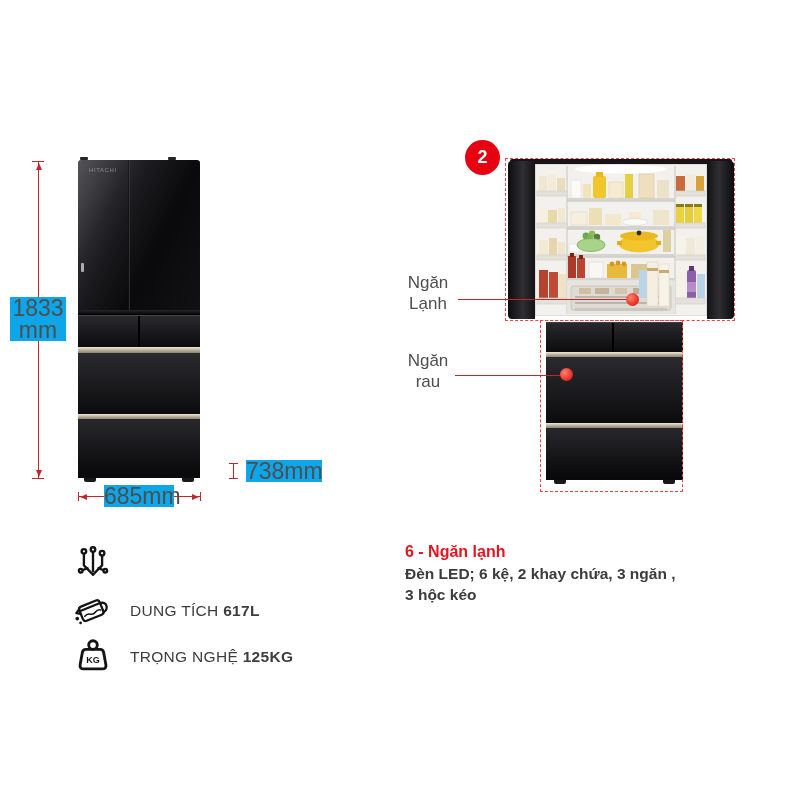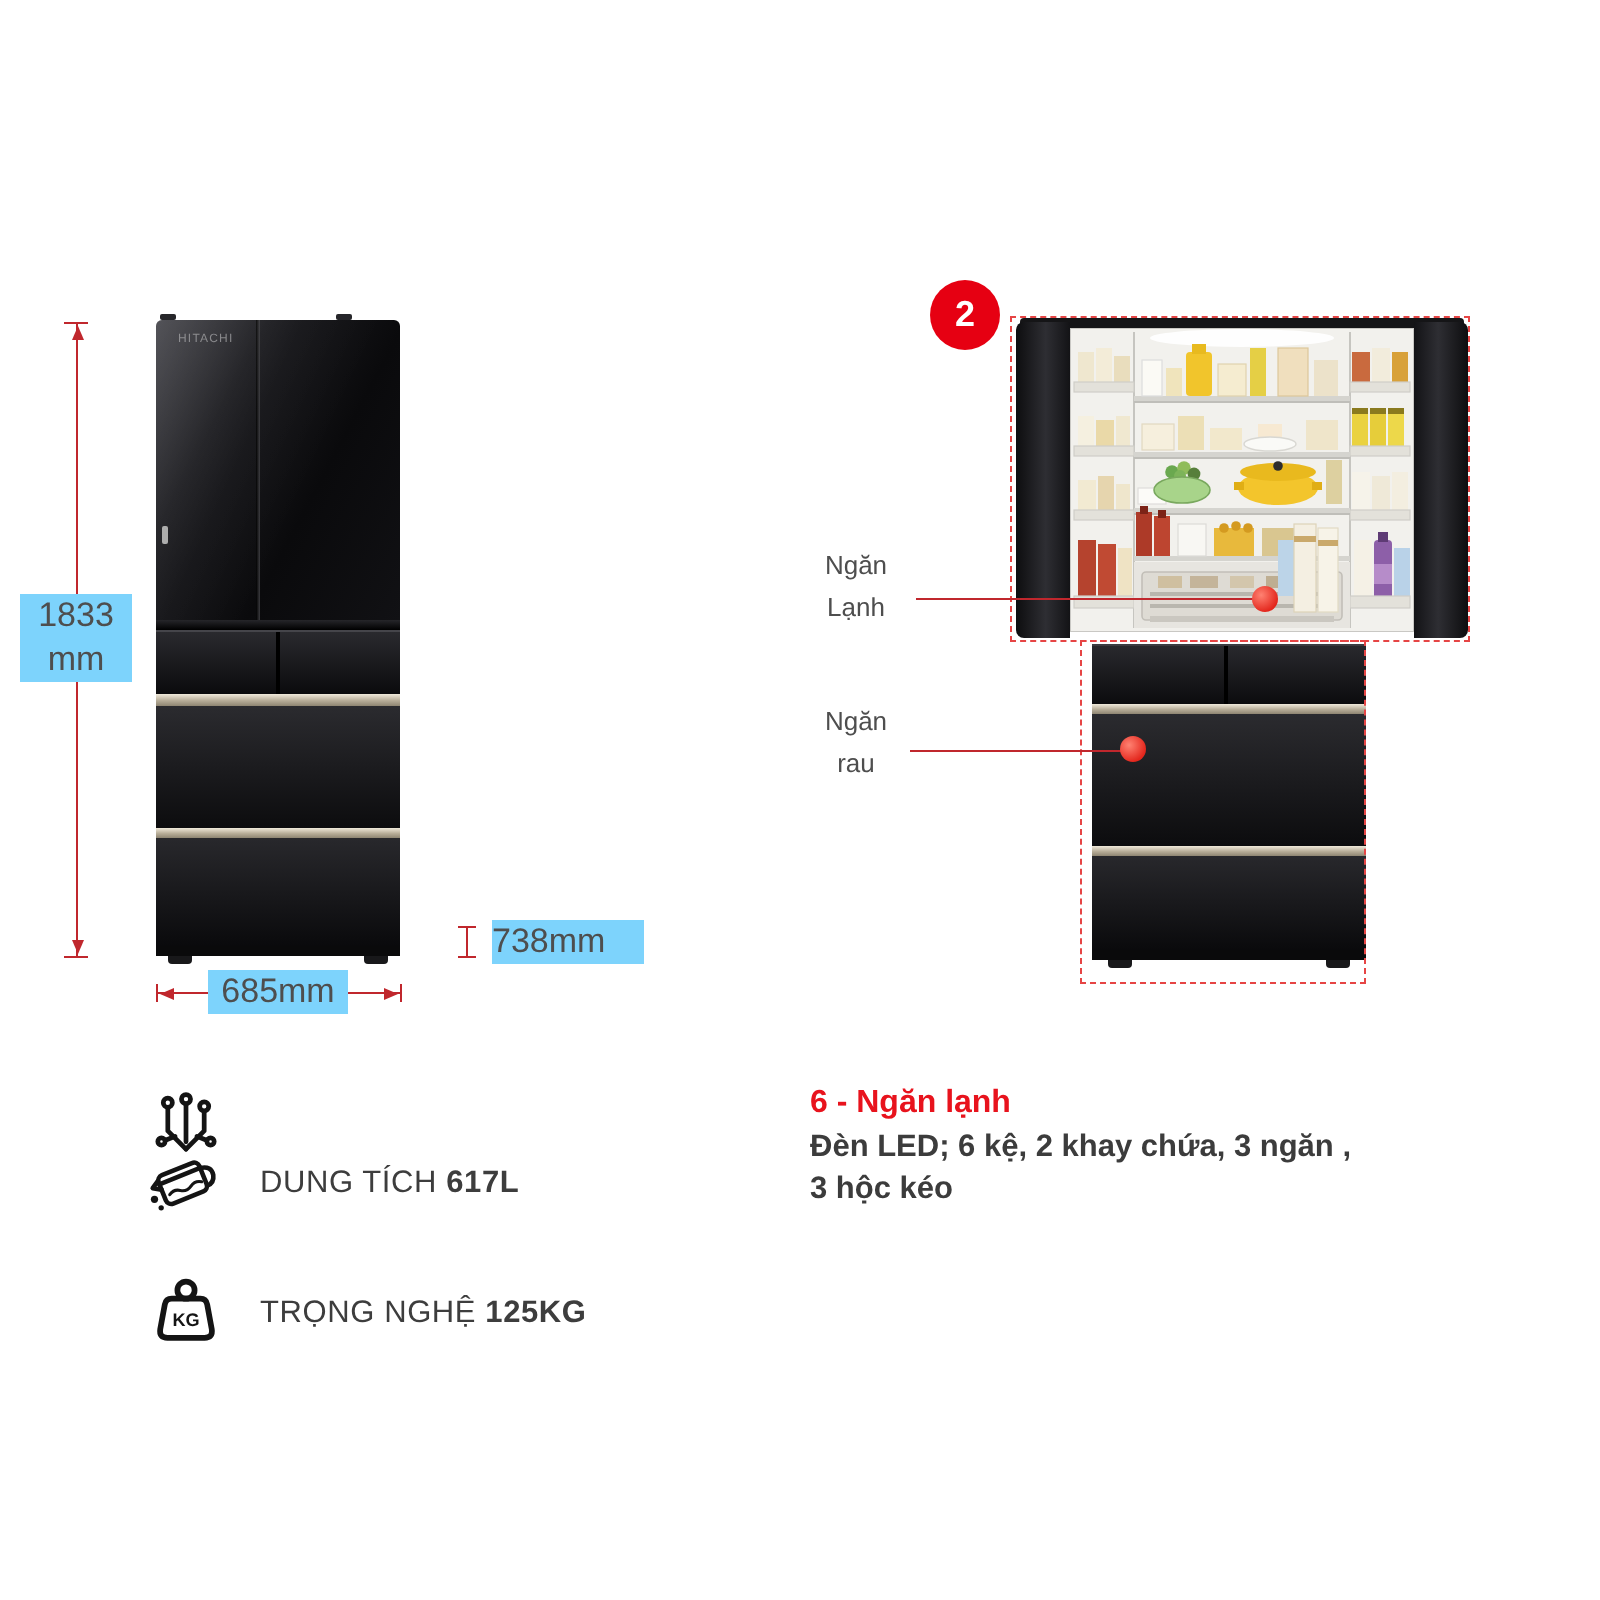--- a/index.html
+++ b/index.html
@@ -71,7 +71,7 @@
   .callout-dot { position:absolute; width:13px; height:13px; border-radius:50%; z-index:8;
     background:radial-gradient(circle at 35% 35%, #ff8272, #e3261c 72%); }
   .callout-label { position:absolute; left:398px; width:60px; text-align:center;
-    color:#4e4e4e; font-size:13px; line-height:21px; z-index:7; }
+    color:#4e4e4e; font-size:17px; line-height:21px; z-index:7; }
 
   
   .feature-row { position:absolute; left:70px; height:44px; display:flex; align-items:center; }

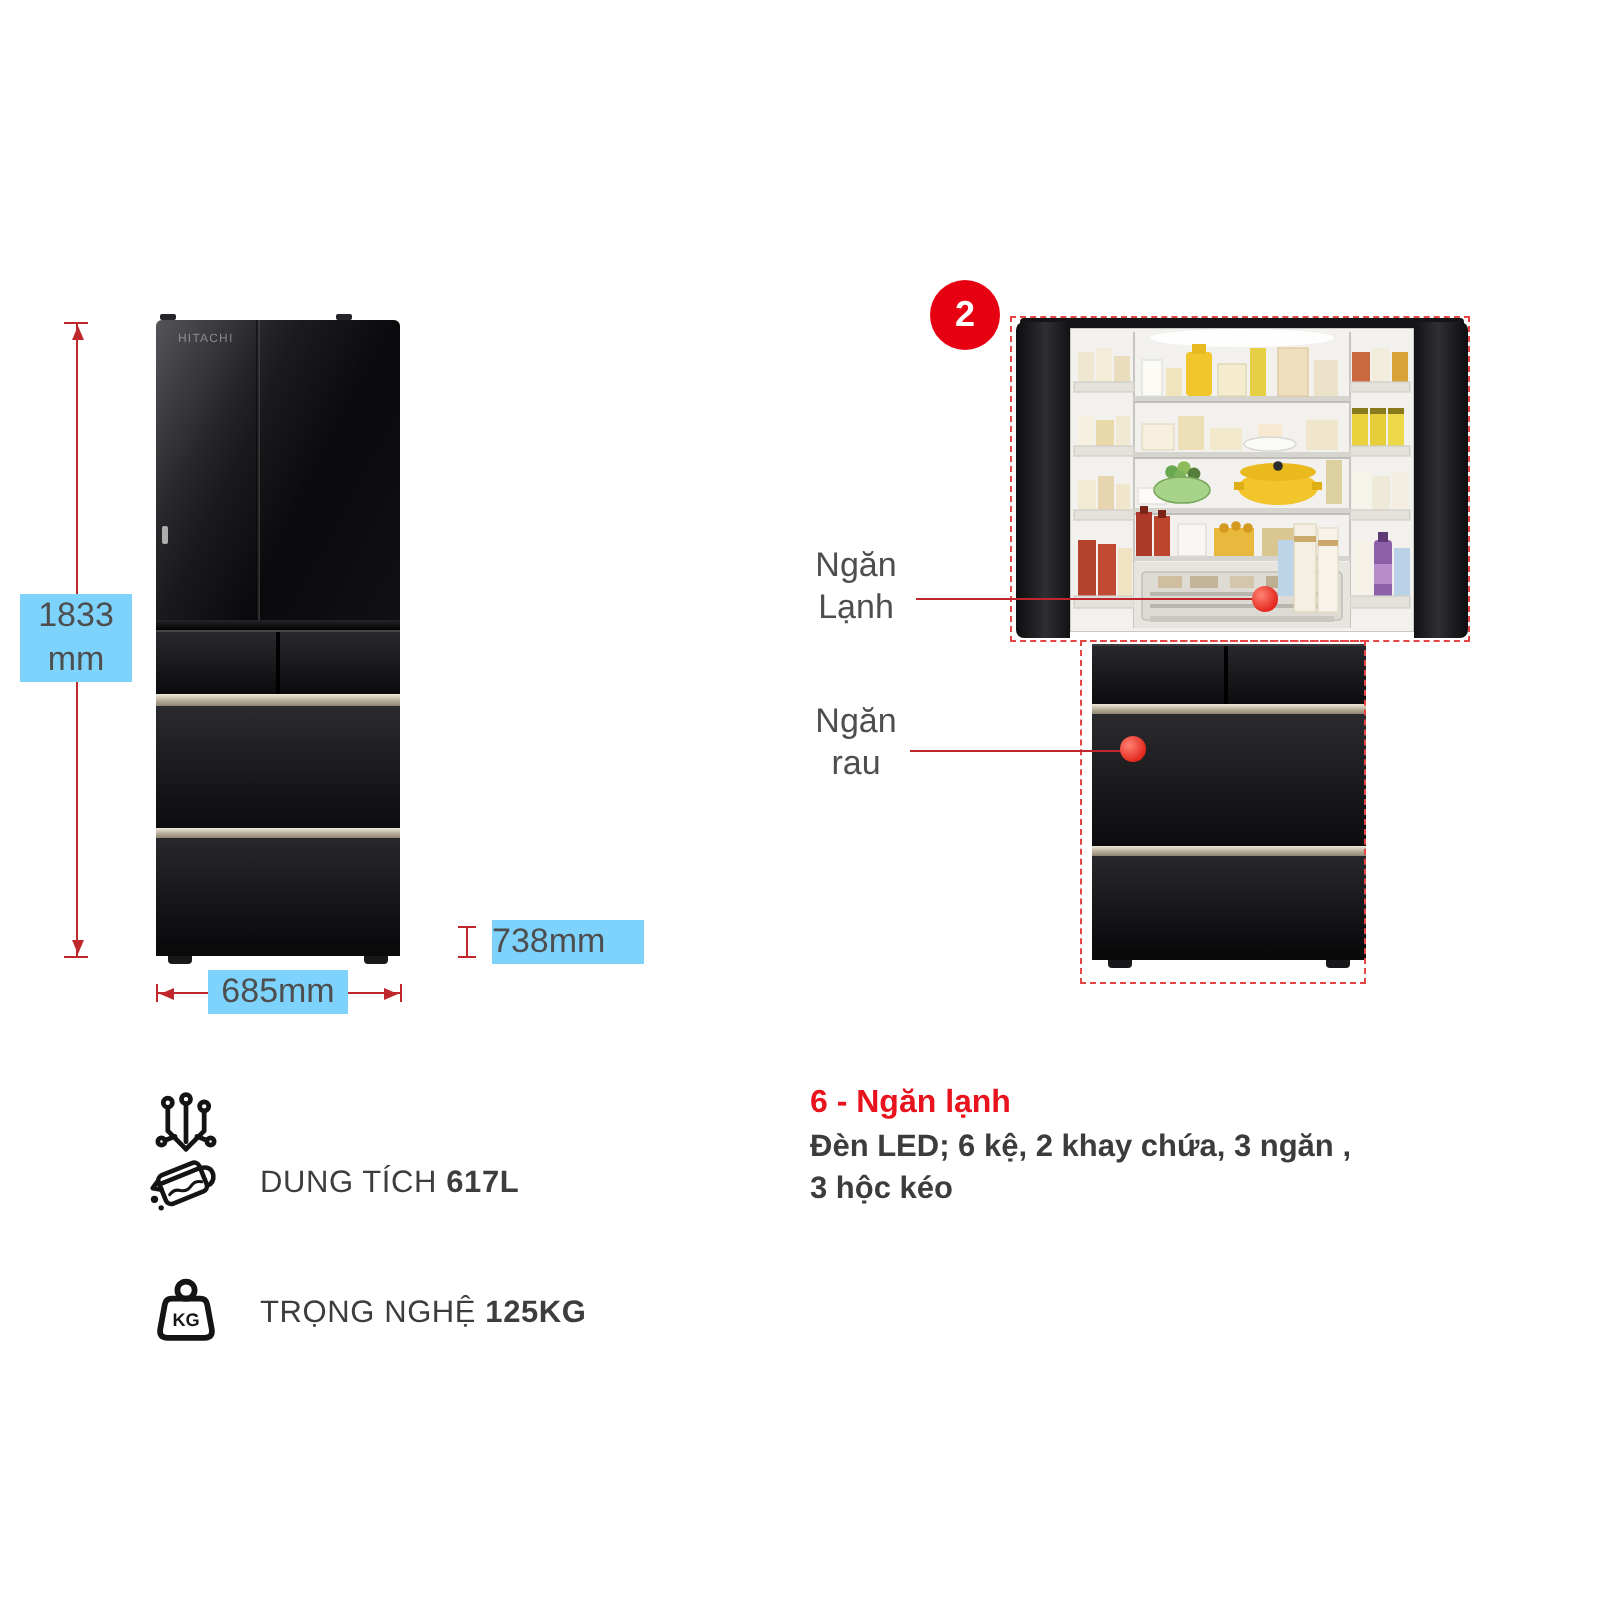--- a/index.html
+++ b/index.html
@@ -39,7 +39,7 @@
   .arr.down { border-left:3px solid transparent; border-right:3px solid transparent; border-top:7px solid #c0272d; }
   .arr.left { border-top:3px solid transparent; border-bottom:3px solid transparent; border-right:7px solid #c0272d; }
   .arr.right { border-top:3px solid transparent; border-bottom:3px solid transparent; border-left:7px solid #c0272d; }
-  .dim-label { position:absolute; color:#4e4e4e; font-size:17px; line-height:22px; background:#7dd3fc; text-align:center; }
+  .dim-label { position:absolute; color:#4e4e4e; font-size:23px; line-height:22px; background:#0ea5e9; text-align:center; }
   #height-label { left:10px; top:297px; width:56px; }
   #width-label  { left:104px; top:485px; width:70px; }
   #depth-label  { left:246px; top:460px; width:76px; text-align:left; }

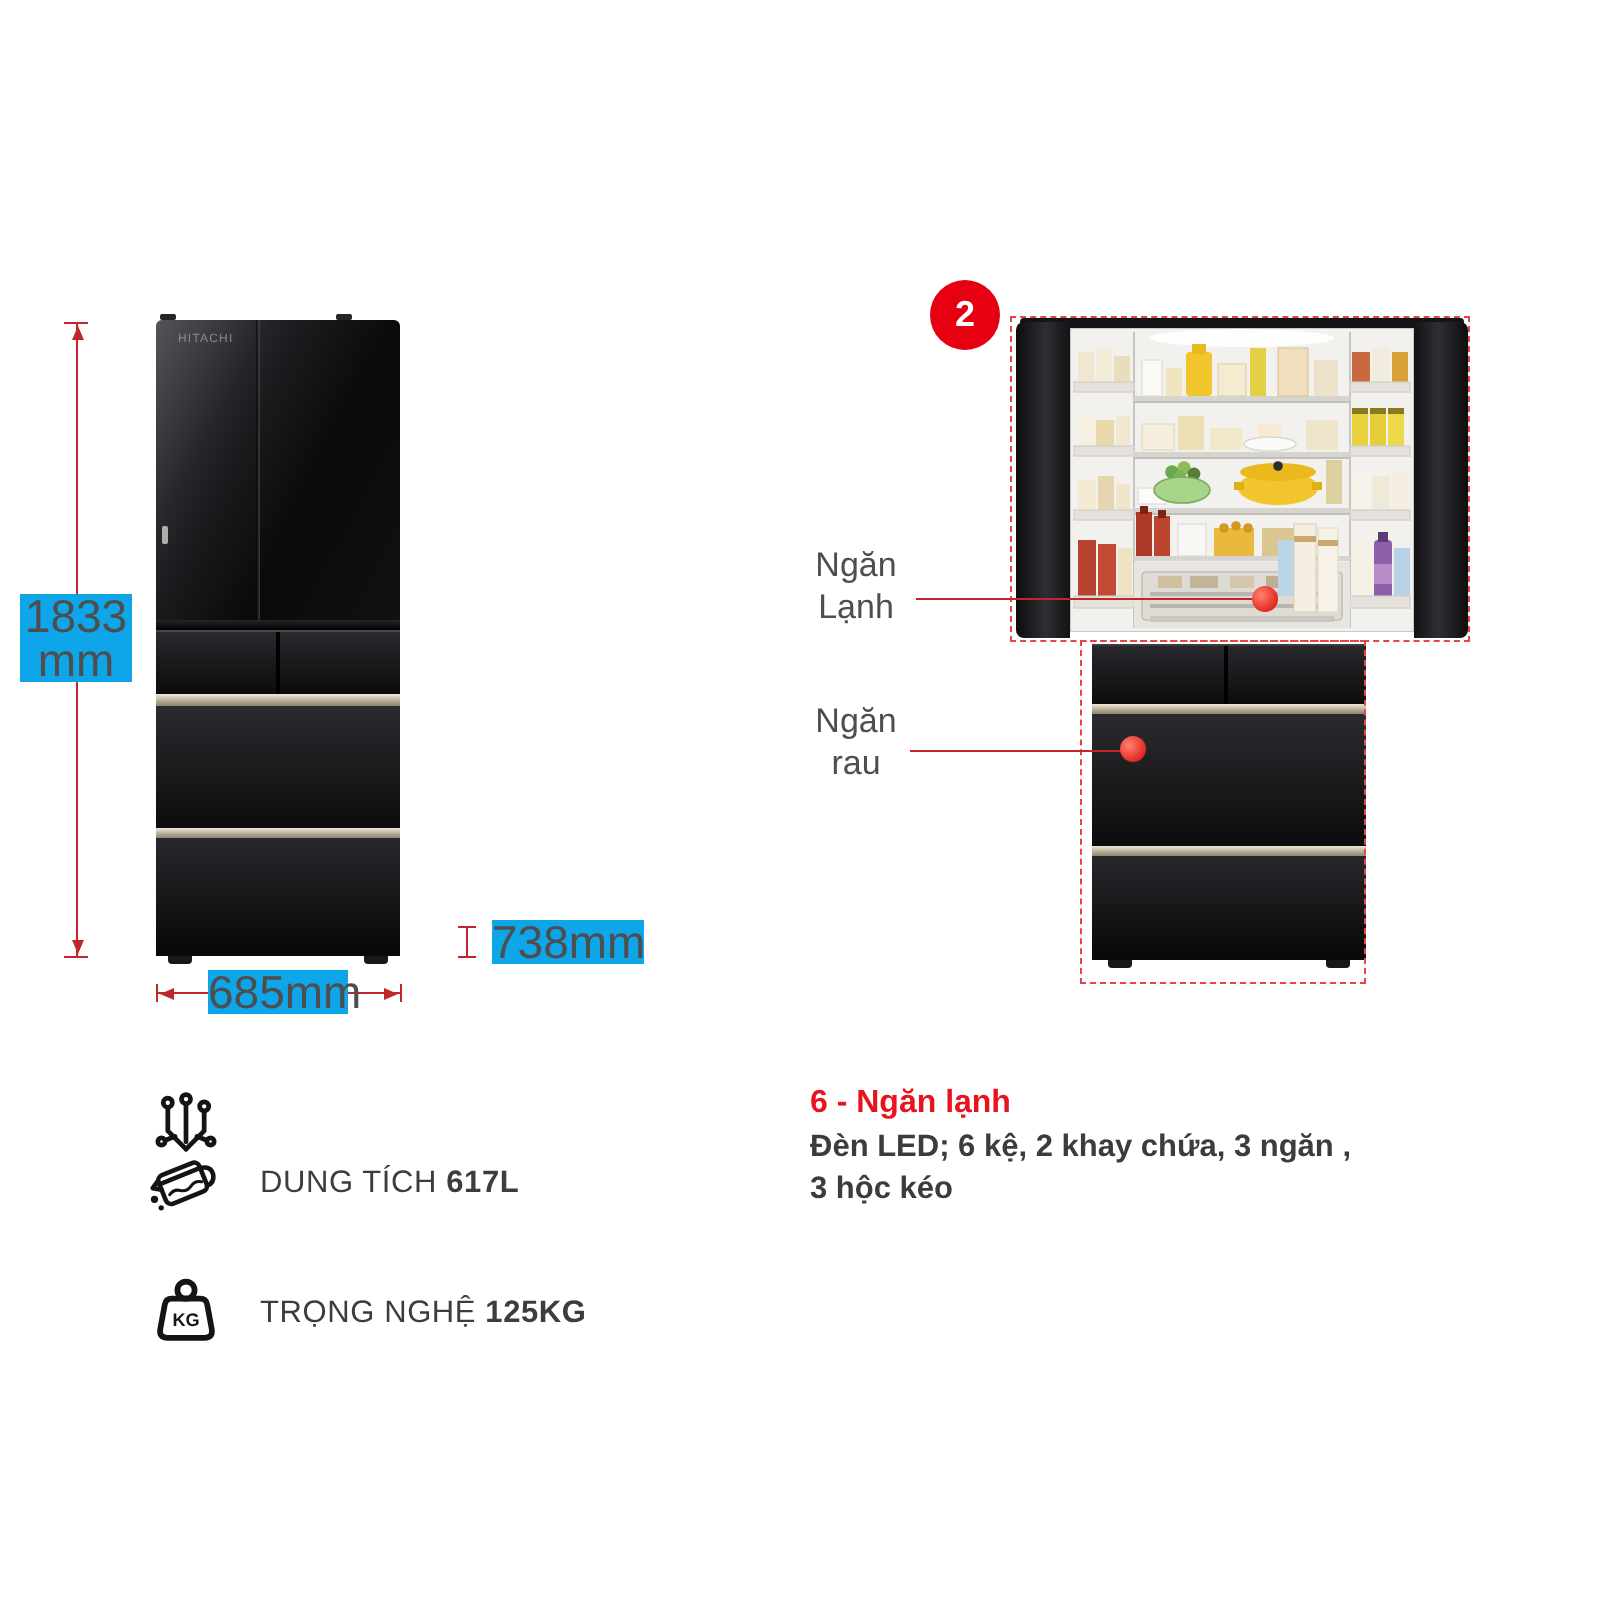--- a/index.html
+++ b/index.html
@@ -299,7 +299,7 @@
     </div>
   </div>
 
-  <div class="feature-row" style="top:570px;">
+  <div class="feature-row" style="top:589px;">
     <div class="feature-icon">
       <svg width="42" height="42" viewBox="0 0 44 44" fill="none" stroke="#141414" stroke-width="2.4" stroke-linecap="round" stroke-linejoin="round">
         <g transform="rotate(-22 22 22)">

